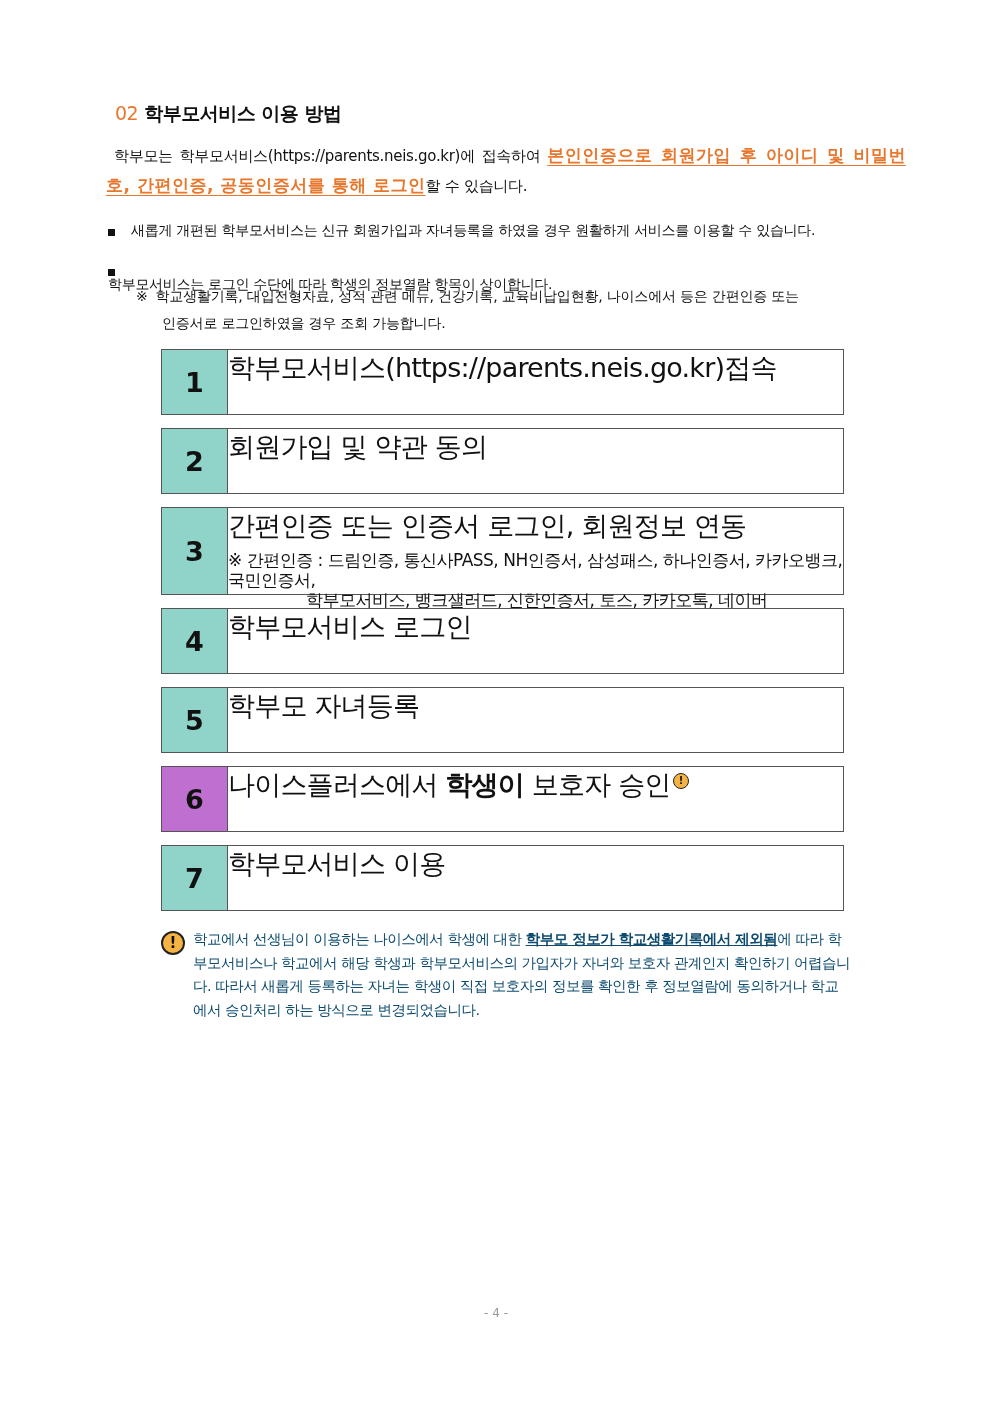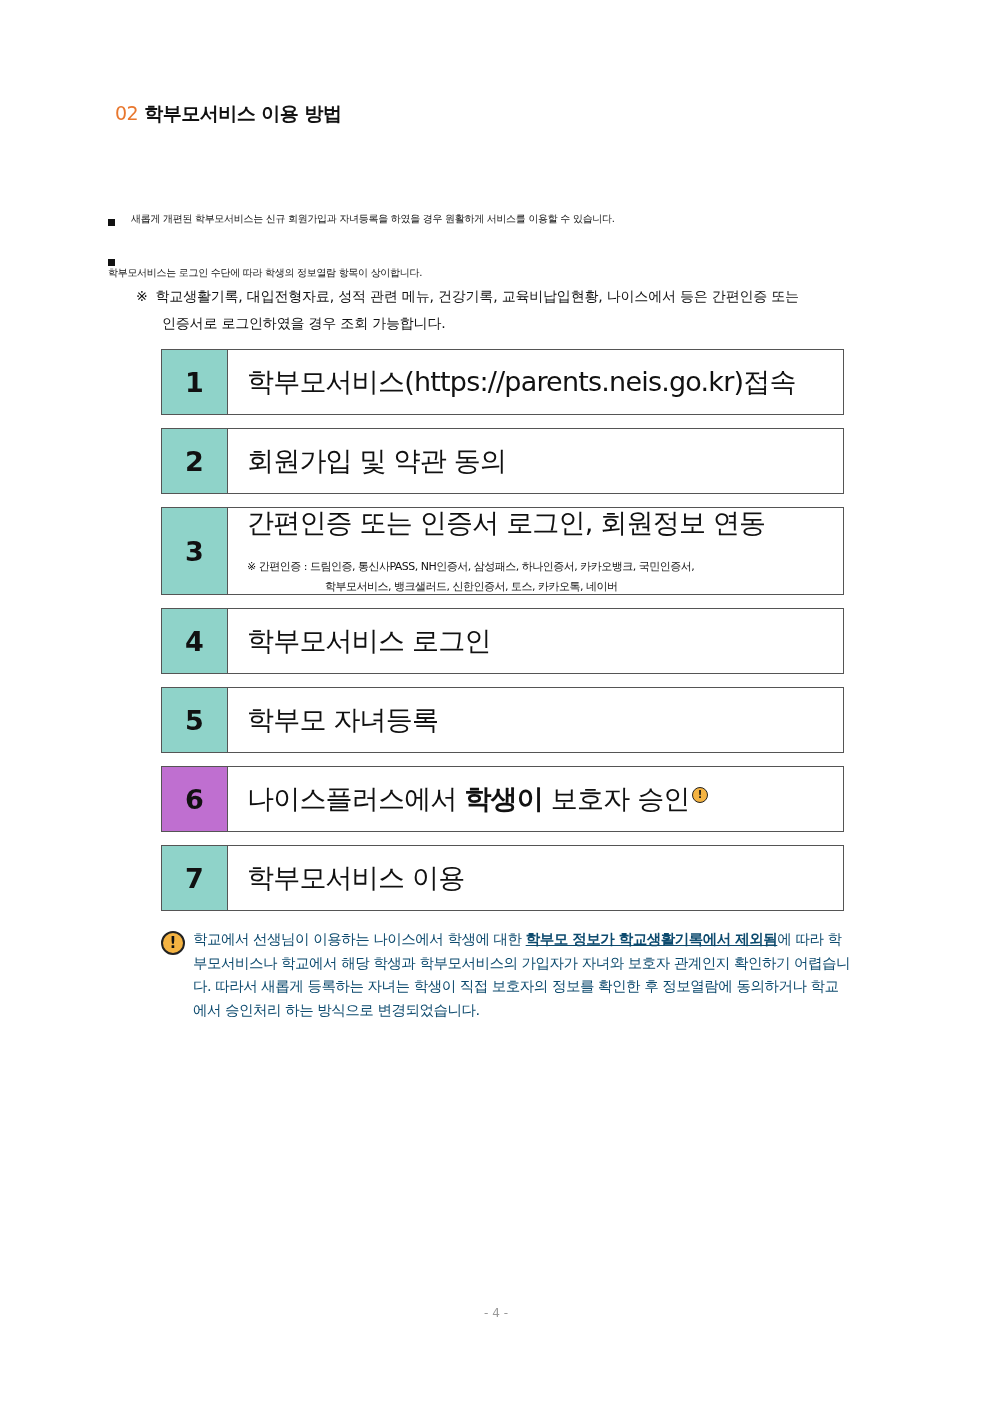--- a/index.html
+++ b/index.html
@@ -40,6 +40,9 @@
     <span class="num">02</span><span>학부모서비스 이용 방법</span>
   </div>
 
+  <div class="intro">
+    <span class="lead">학부모는 학부모서비스(https://parents.neis.go.kr)에 접속하여 </span><span class="hl">본인인증으로 회원가입 후 아이디 및 비밀번호, 간편인증, 공동인증서를 통해 로그인</span><span>할 수 있습니다.</span>
+  </div>
 
   <div class="bullet" style="top:212px;">
     <span class="sq"></span>

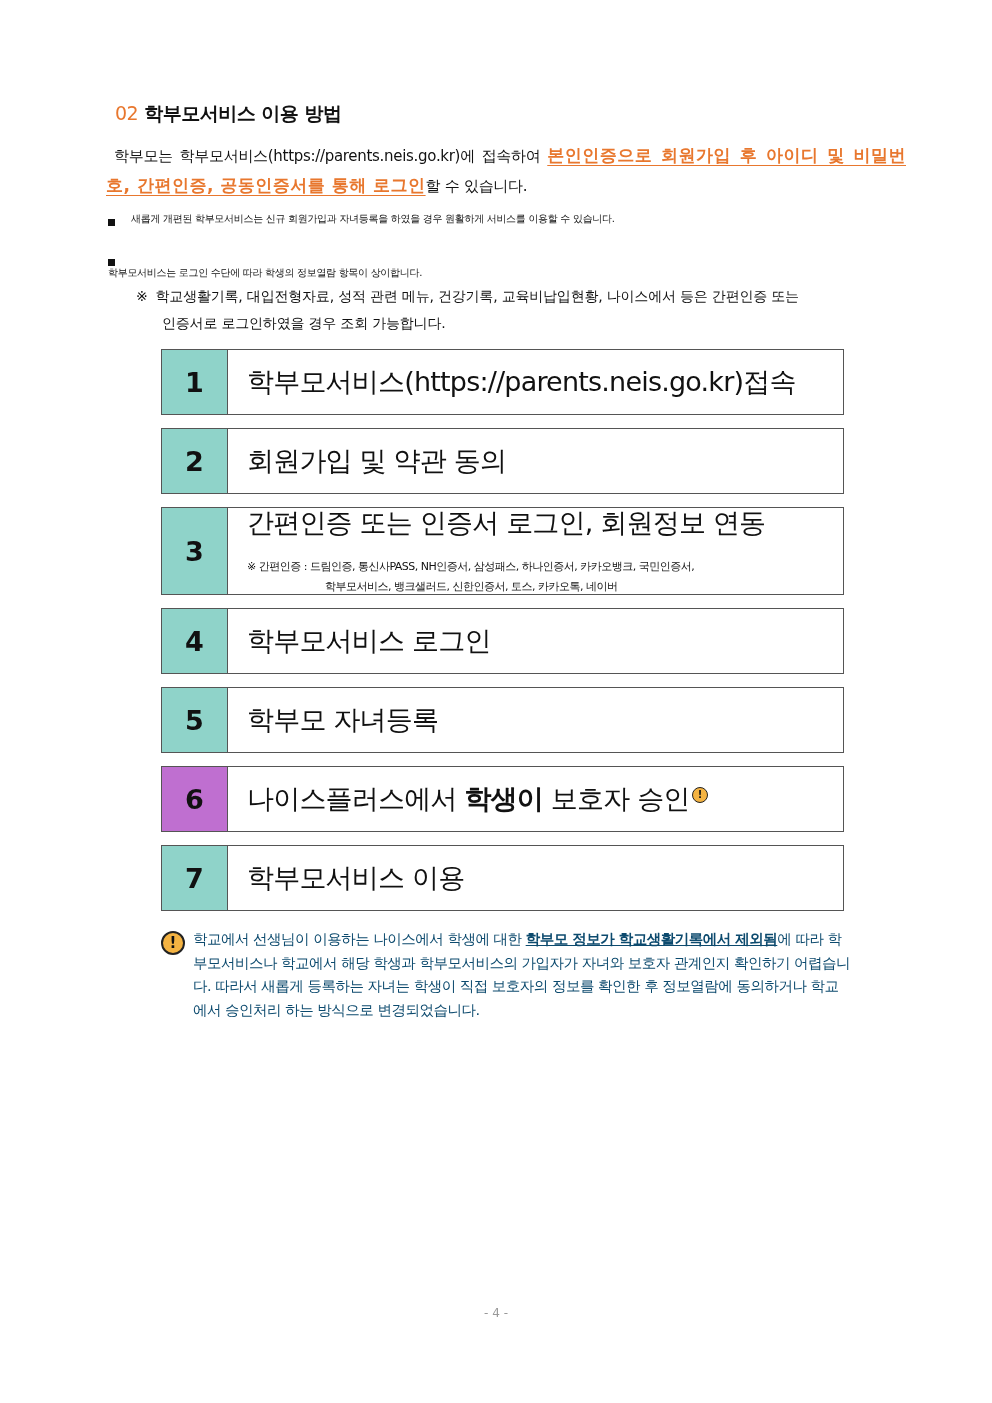--- a/index.html
+++ b/index.html
@@ -10,7 +10,7 @@
   .intro { position:absolute; left:106px; top:141px; width:800px; font-size:15px; line-height:29px; letter-spacing:-0.3px; text-align:justify; }
   .intro .lead { padding-left:8px; }
   .intro .hl { color:#e8772e; font-weight:bold; font-size:17px; text-decoration:underline; text-decoration-color:#e8772e; text-underline-offset:4px; letter-spacing:0.5px; }
-  .bullet { position:absolute; left:108px; font-size:10px; letter-spacing:-0.3px; display:flex; align-items:flex-start; }
+  .bullet { position:absolute; left:108px; font-size:14px; letter-spacing:-0.3px; display:flex; align-items:flex-start;margin-top:10px; }
   .bullet .sq { width:7px; height:7px; background:#111; margin-top:7px; margin-right:16px; flex:none; }
   .note { position:absolute; left:136px; top:283px; width:770px; font-size:14px; line-height:27px; letter-spacing:-0.2px; }
   .note .mark { margin-right:8px; }

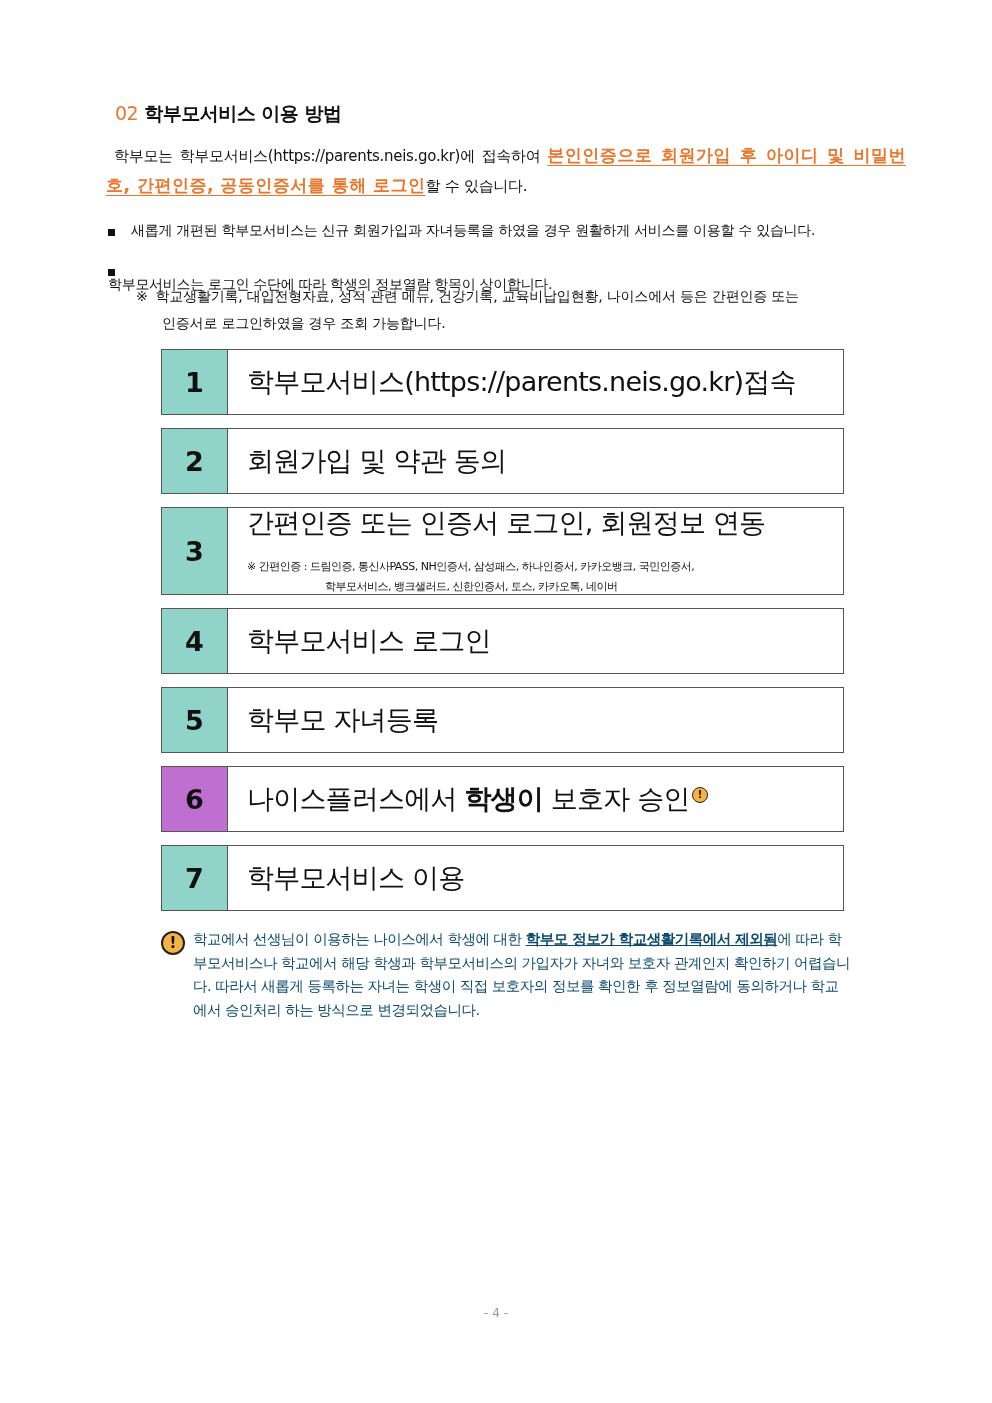--- a/index.html
+++ b/index.html
@@ -19,7 +19,7 @@
   .steps { position:absolute; left:161px; top:349px; width:685px; }
   .step { position:absolute; left:0; width:683px; border:1.5px solid #555; display:flex; background:#fff; box-sizing:border-box; }
   .step .badge { width:65px; flex:none; display:flex; align-items:center; justify-content:center; font-size:27px; font-weight:bold; border-right:1.5px solid #555; }
-  .step .content { flex:1; padding-left:19px; display:flex; flex-direction:column; justify-content:center; }
+  .step .content { flex:1; display:flex; flex-direction:column; justify-content:flex-start; }
   .step .label { font-size:27px; letter-spacing:-0.8px; }
   .step .label b { font-weight:bold; }
   .step .sub { font-size:11px; letter-spacing:-0.5px; line-height:20px; margin-top:16px; }

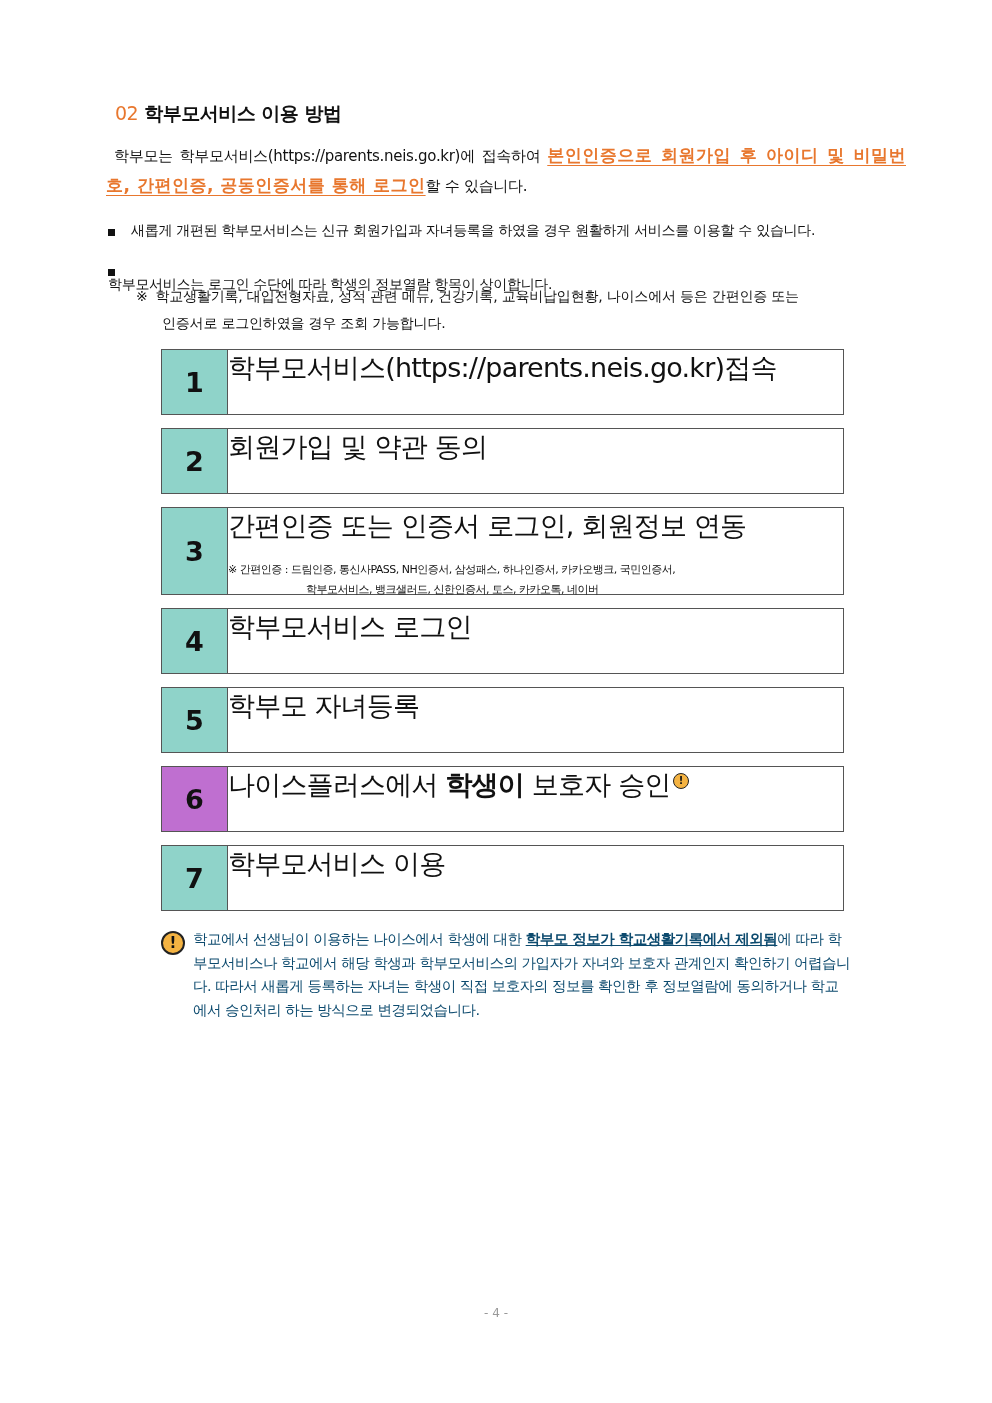--- a/index.html
+++ b/index.html
@@ -22,7 +22,7 @@
   .step .content { flex:1; display:flex; flex-direction:column; justify-content:flex-start; }
   .step .label { font-size:27px; letter-spacing:-0.8px; }
   .step .label b { font-weight:bold; }
-  .step .sub { font-size:11px; letter-spacing:-0.5px; line-height:20px; margin-top:16px; }
+  .step .sub { font-size:17px; letter-spacing:-0.5px; line-height:20px; margin-top:6px; }
   .step .sub .indent { display:block; padding-left:78px; }
   .alert-dot { display:inline-block; width:14px; height:14px; border-radius:50%; background:#f4b342; border:1.5px solid #222; font-size:10px; line-height:14px; text-align:center; font-weight:bold; vertical-align:super; margin-left:2px; }
   .warning { position:absolute; left:161px; top:928px; width:690px; display:flex; }

